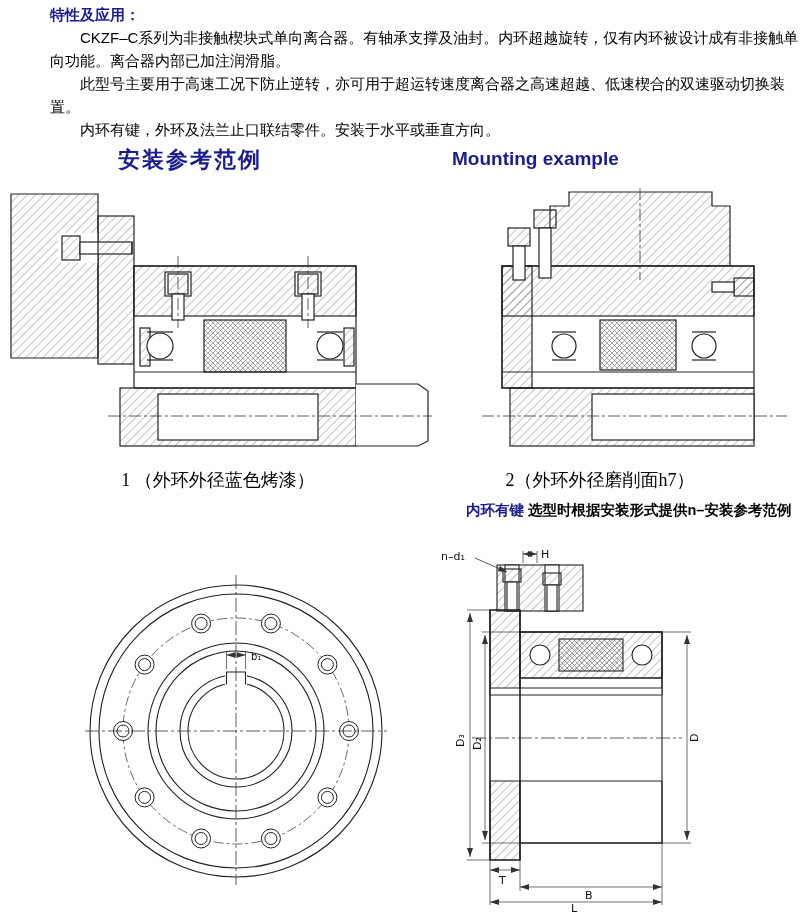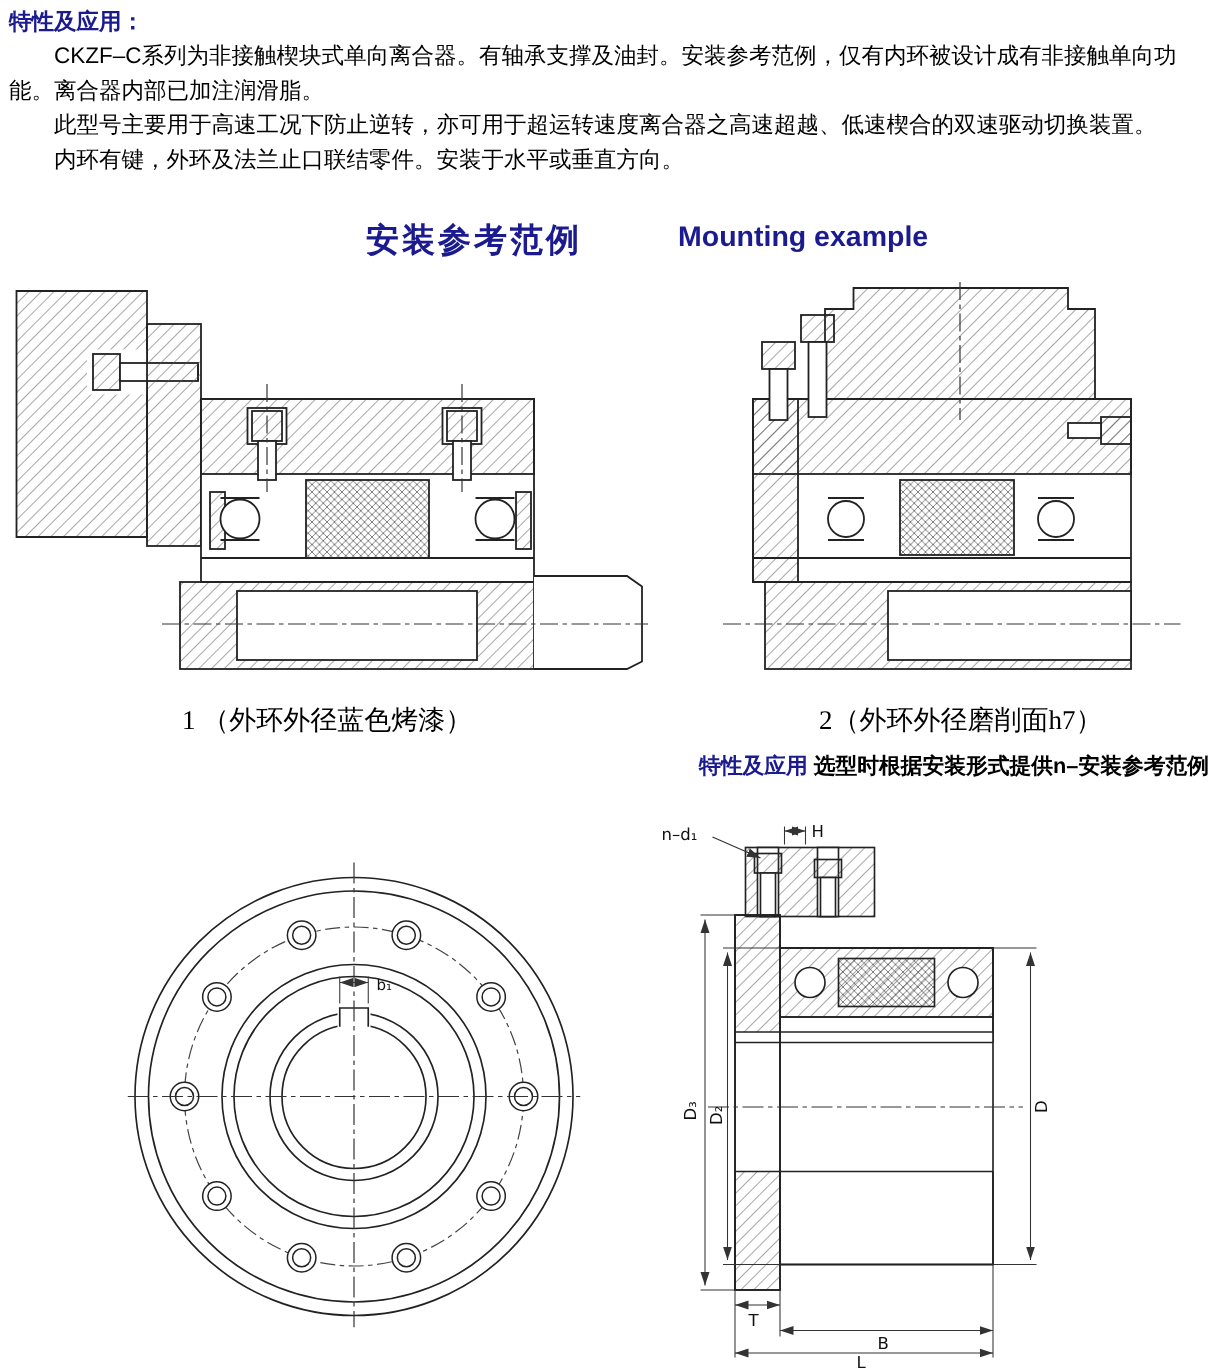--- a/index.html
+++ b/index.html
@@ -9,7 +9,7 @@
     width:810px; height:913px; position:relative; overflow:hidden;
     font-family:"Liberation Sans","DejaVu Sans",sans-serif; color:#000;
   }
-  .intro { padding:3px 8px 0 6px; font-size:15px; line-height:23px; }
+  .intro { padding:3px 8px 0 6px; font-size:15px; line-height:23px;margin-left:44px; }
   .intro-title { font-weight:bold; color:var(--navy); }
   .intro p { text-indent:2em; }
   .h-zh { position:absolute; left:118px; top:145px; width:270px; text-align:right;

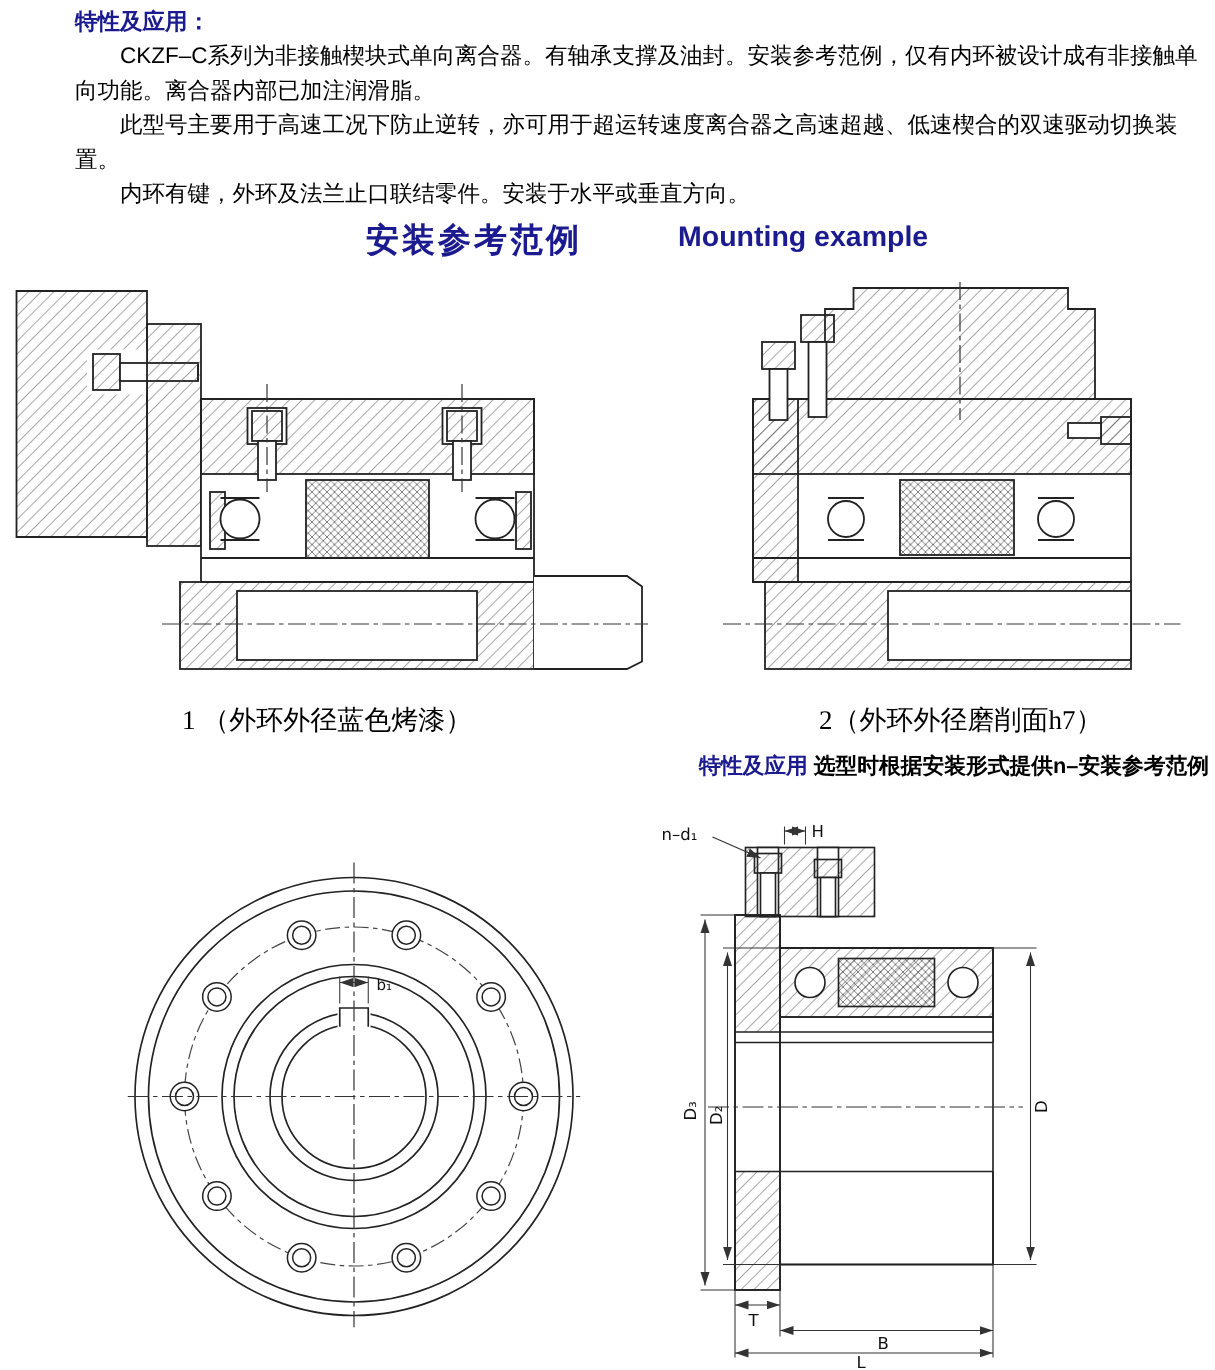--- a/index.html
+++ b/index.html
@@ -30,7 +30,7 @@
 
 <div class="intro">
   <div class="intro-title">特性及应用：</div>
-  <p>CKZF–C系列为非接触楔块式单向离合器。有轴承支撑及油封。安装参考范例，仅有内环被设计成有非接触单向功能。离合器内部已加注润滑脂。</p>
+  <p>CKZF–C系列为非接触楔块式单向离合器。有轴承支撑及油封。内环超越旋转，仅有内环被设计成有非接触单向功能。离合器内部已加注润滑脂。</p>
   <p>此型号主要用于高速工况下防止逆转，亦可用于超运转速度离合器之高速超越、低速楔合的双速驱动切换装置。</p>
   <p>内环有键，外环及法兰止口联结零件。安装于水平或垂直方向。</p>
 </div>

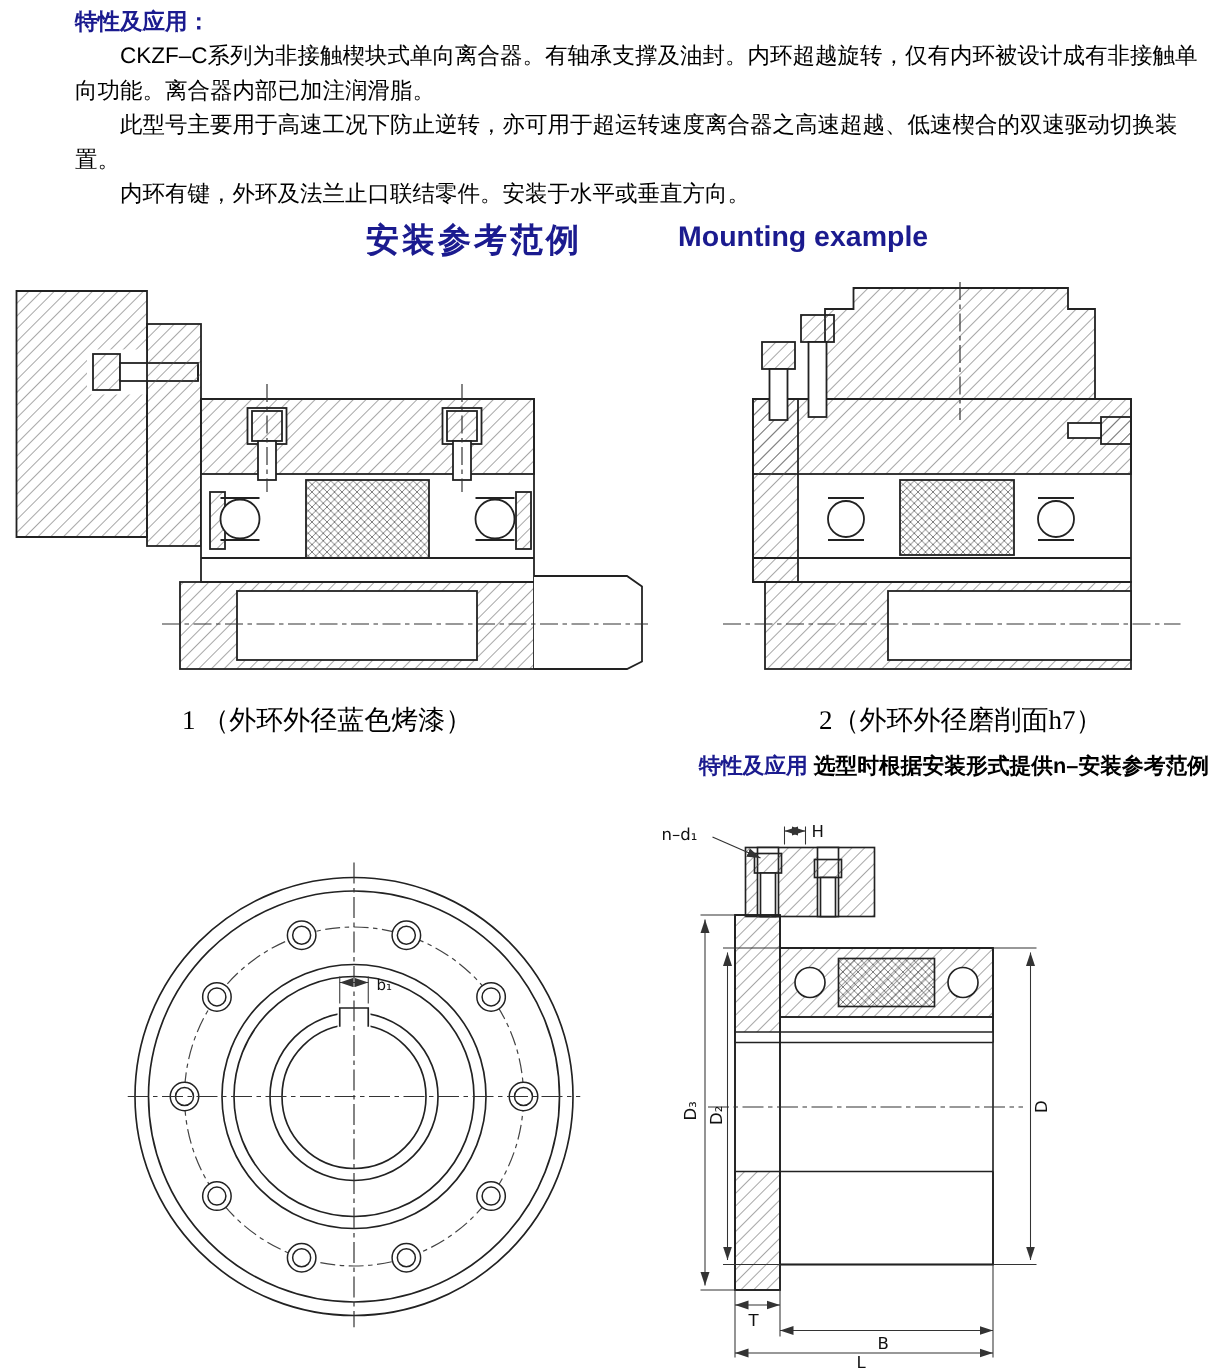--- a/index.html
+++ b/index.html
@@ -12,7 +12,7 @@
   .intro { padding:3px 8px 0 6px; font-size:15px; line-height:23px;margin-left:44px; }
   .intro-title { font-weight:bold; color:var(--navy); }
   .intro p { text-indent:2em; }
-  .h-zh { position:absolute; left:118px; top:145px; width:270px; text-align:right;
+  .h-zh { position:absolute; left:118px; top:145px; width:270px; text-align:left;
           font-size:22px; font-weight:bold; color:var(--navy); letter-spacing:2px; }
   .h-en { position:absolute; left:452px; top:148px; width:270px; text-align:left;
           font-size:19px; font-weight:bold; color:var(--navy); }

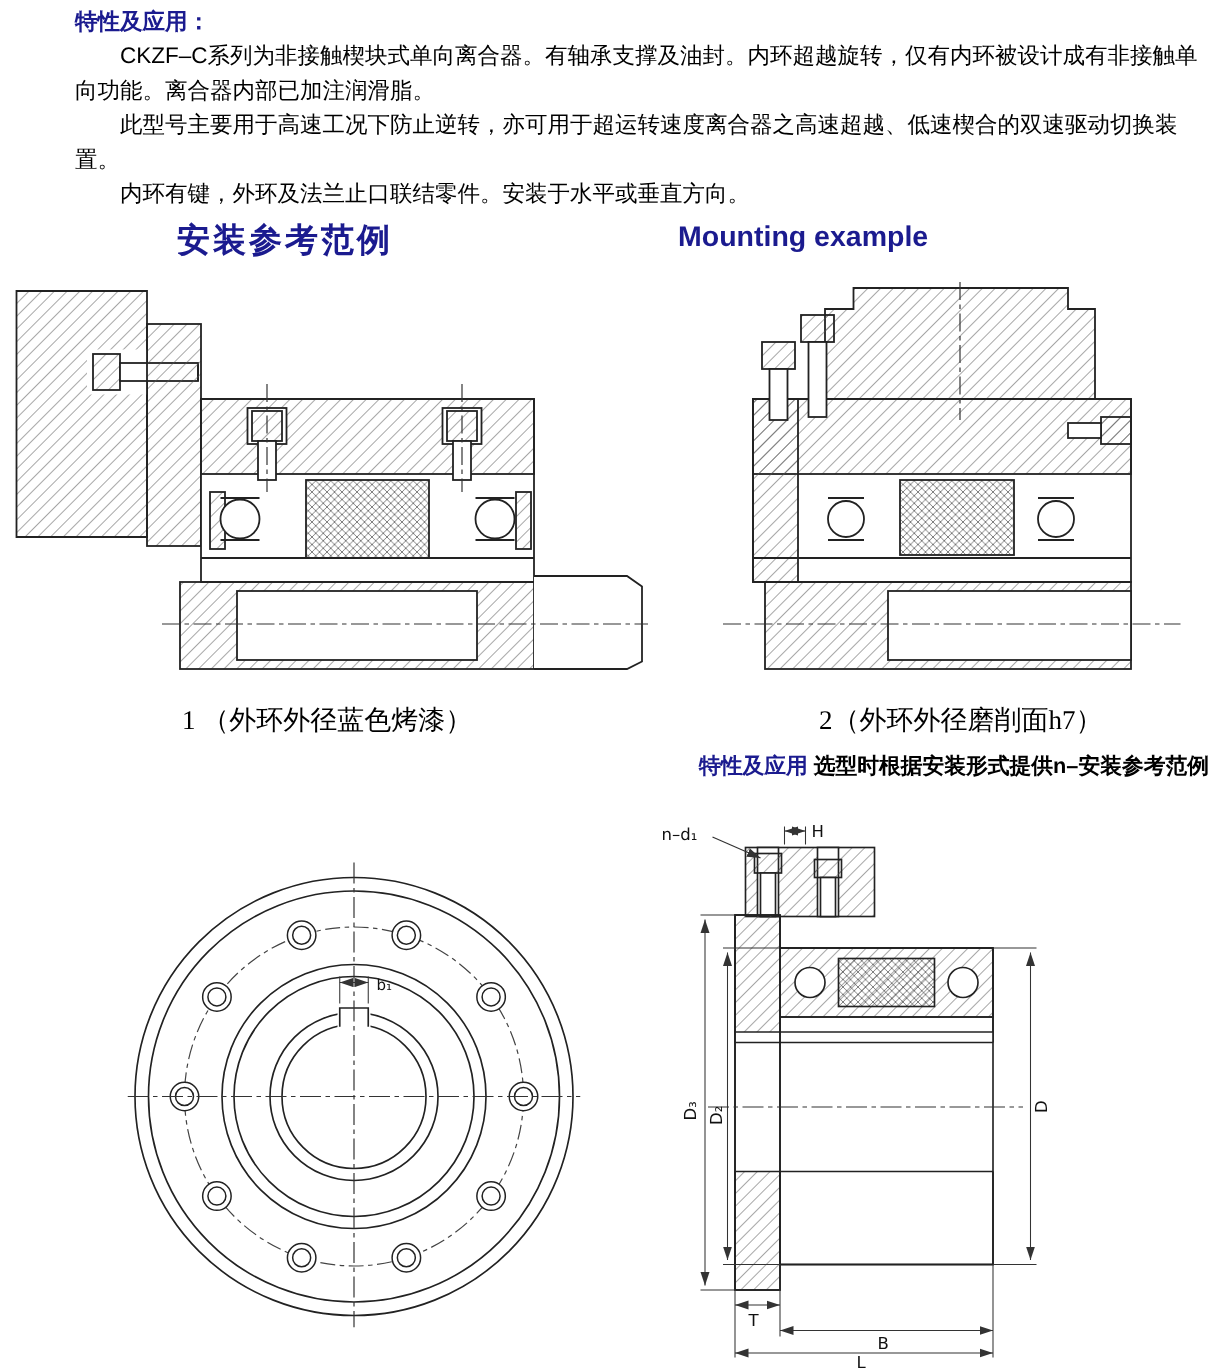--- a/index.html
+++ b/index.html
@@ -19,7 +19,7 @@
   .caption { position:absolute; top:468px; font-size:18px;
              font-family:"Liberation Serif","DejaVu Serif",serif; }
   .cap1 { left:78px;  width:280px; text-align:center; }
-  .cap2 { left:465px; width:270px; text-align:right; }
+  .cap2 { left:465px; width:270px; text-align:center; }
   .note { position:absolute; left:466px; top:501px; font-size:14.5px; font-weight:bold; }
   .note .lbl { color:var(--navy); margin-right:4px; }
   .dwg { position:absolute; }

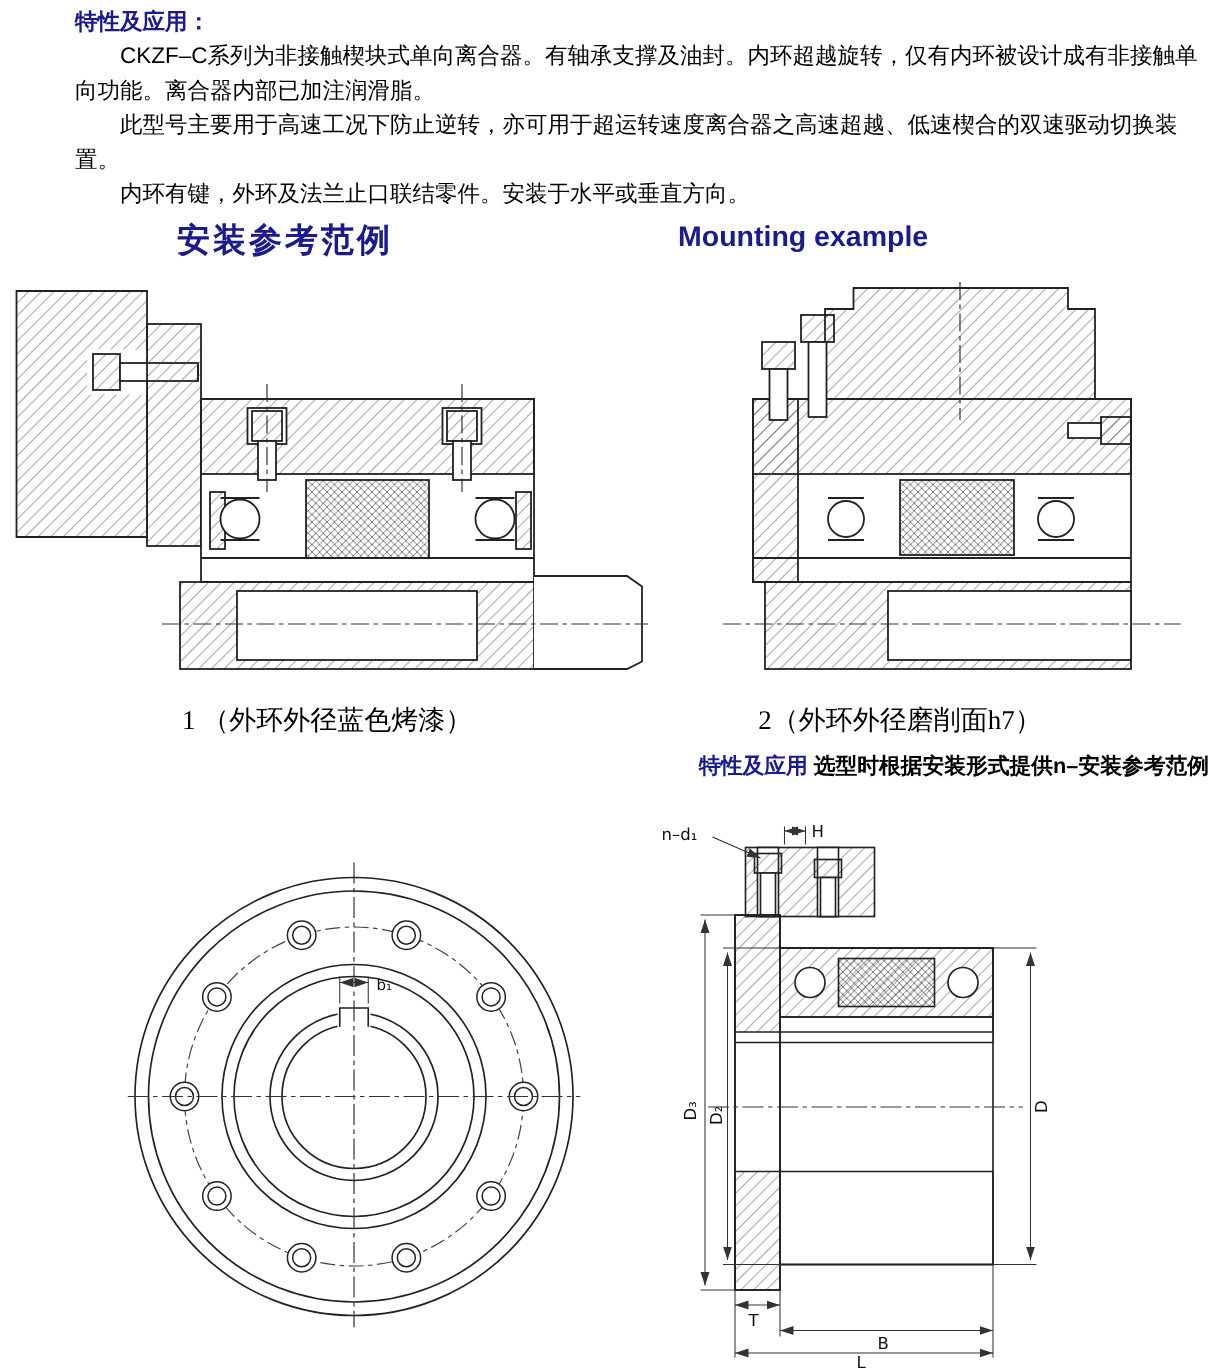--- a/index.html
+++ b/index.html
@@ -140,7 +140,7 @@
 <div class="caption cap2">2（外环外径磨削面h7）</div>
 
 <div class="note">
-  <span class="lbl">特性及应用</span><span>选型时根据安装形式提供n–安装参考范例</span>
+  <span class="lbl">内环有键</span><span>选型时根据安装形式提供n–安装参考范例</span>
 </div>
 
 <svg class="dwg" style="left:85px; top:573px;" width="302" height="312" viewBox="0 0 302 312">

